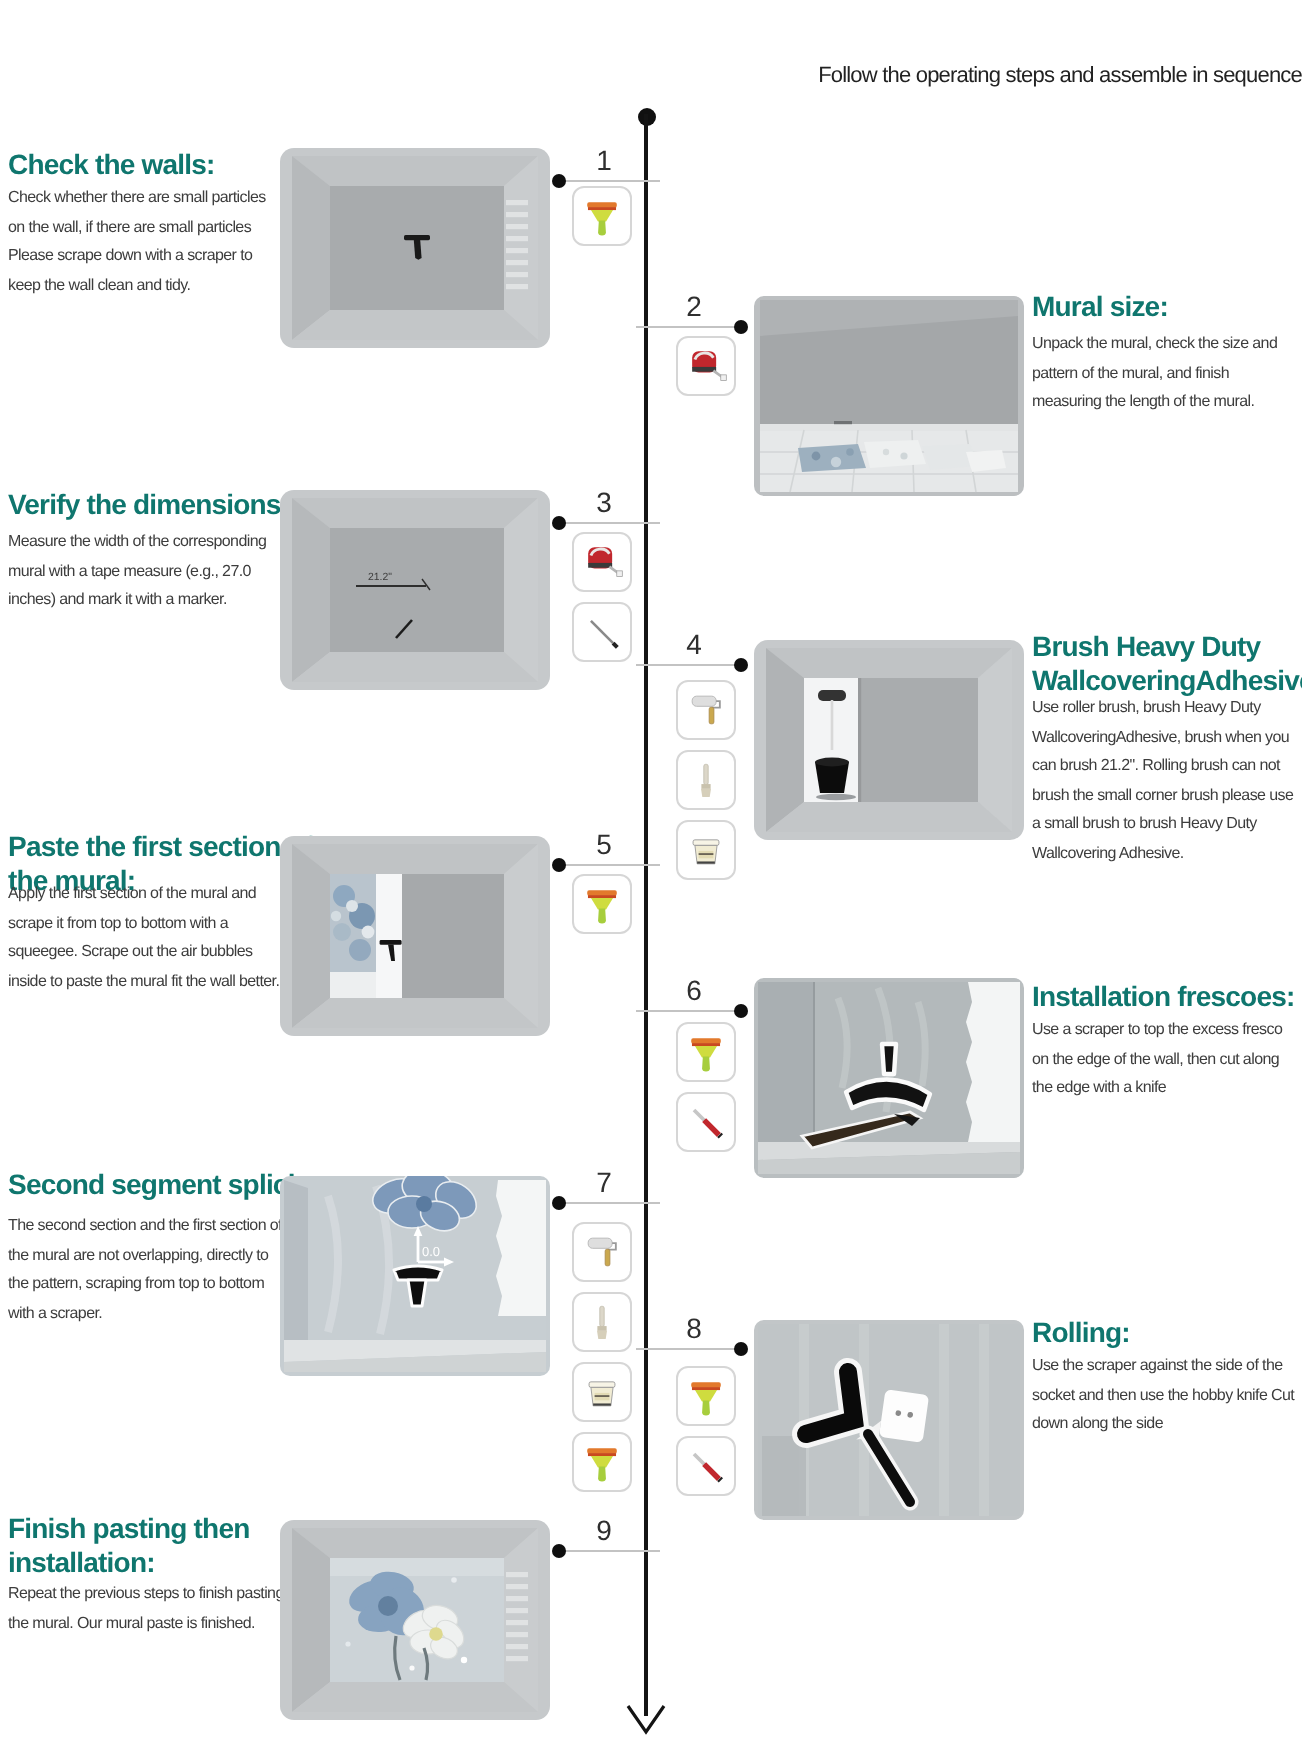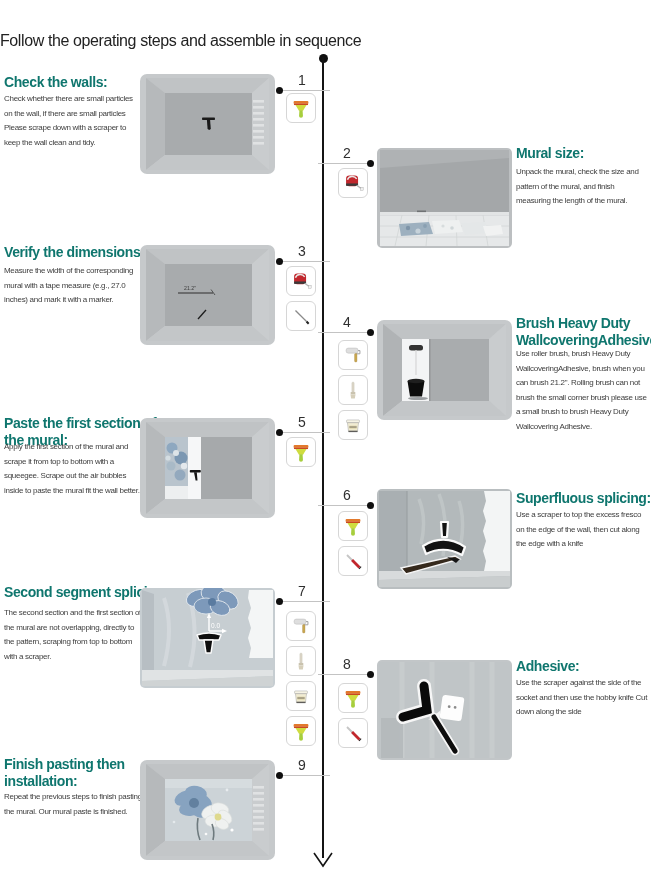--- a/index.html
+++ b/index.html
@@ -7,8 +7,8 @@
           font-family:"Liberation Sans",sans-serif;color:#1a1a1a;}
   .page-title{position:absolute;top:3px;left:0;width:651px;text-align:center;
               font-size:23px;font-weight:bold;letter-spacing:-0.8px;color:#111;}
-  .page-subtitle{position:absolute;top:32px;left:0;width:651px;text-align:left;
-              font-size:16px;letter-spacing:-0.4px;color:#222;}
+  .page-subtitle{position:absolute;top:32px;left:0;width:651px;text-align:right;
+              font-size:11px;letter-spacing:-0.4px;color:#222;}
   .tl-line{position:absolute;left:322px;top:57px;width:1.5px;height:801px;background:#141414;}
   .tl-dot{position:absolute;left:318.5px;top:53.5px;width:9px;height:9px;border-radius:50%;background:#101010;}
   .tl-arrow{position:absolute;left:312px;top:851px;width:22px;height:18px;}

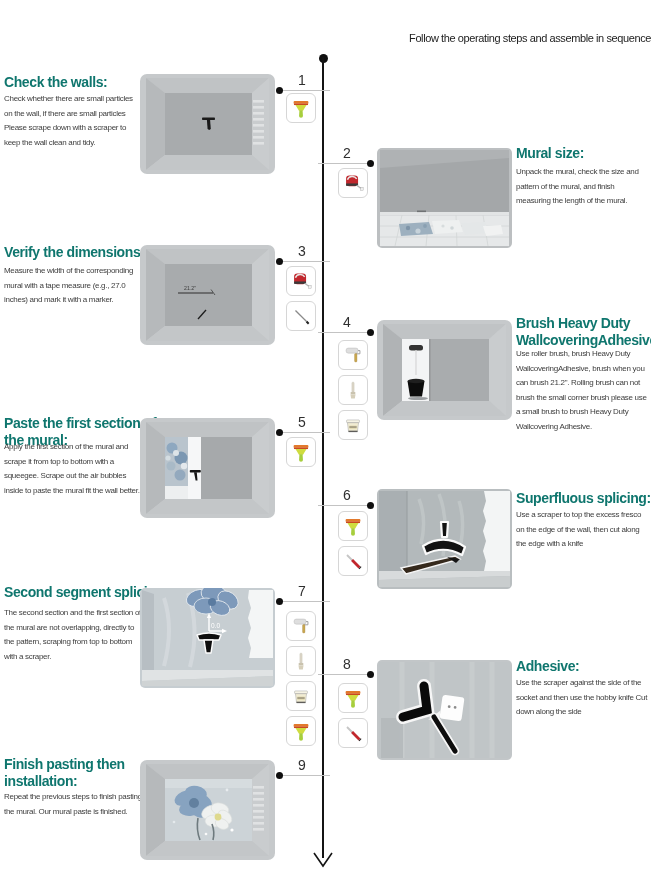--- a/index.html
+++ b/index.html
@@ -297,7 +297,7 @@
         </g>
       </svg>
     </div>
-    <div class="heading" style="left:516px;top:490px;width:135px">Superfluous splicing:</div>
+    <div class="heading" style="left:516px;top:490px;width:135px">Installation frescoes:</div>
     <div class="body-text" style="left:516px;top:508px;width:135px">Use a scraper to top the excess fresco on the edge of the wall, then cut along the edge with a knife</div>
   </div>
 

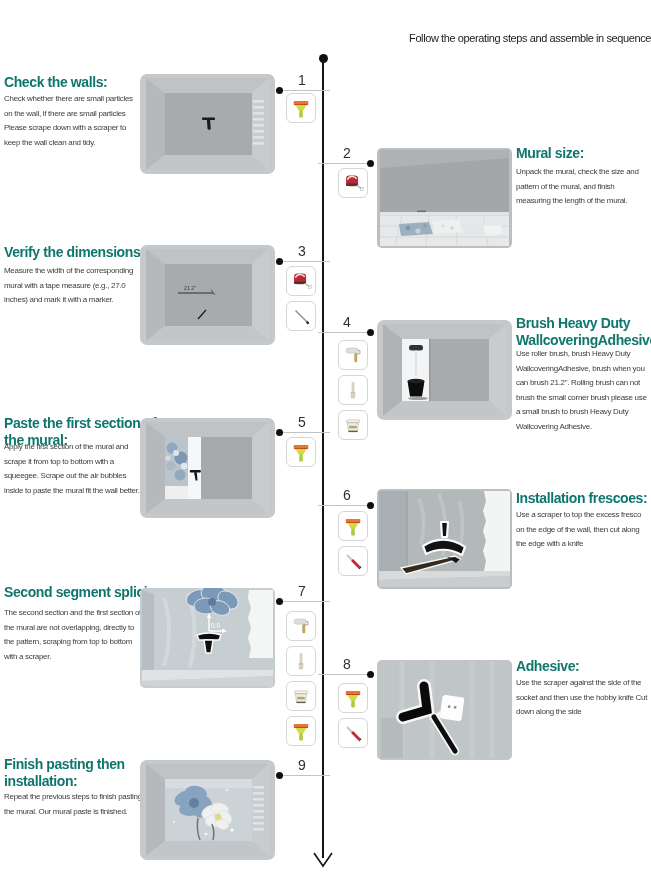--- a/index.html
+++ b/index.html
@@ -415,7 +415,7 @@
           </g>
       </svg>
     </div>
-    <div class="heading" style="left:516px;top:658px;width:135px">Adhesive:</div>
+    <div class="heading" style="left:516px;top:658px;width:135px">Rolling:</div>
     <div class="body-text" style="left:516px;top:676px;width:135px">Use the scraper against the side of the socket and then use the hobby knife Cut down along the side</div>
   </div>
 

